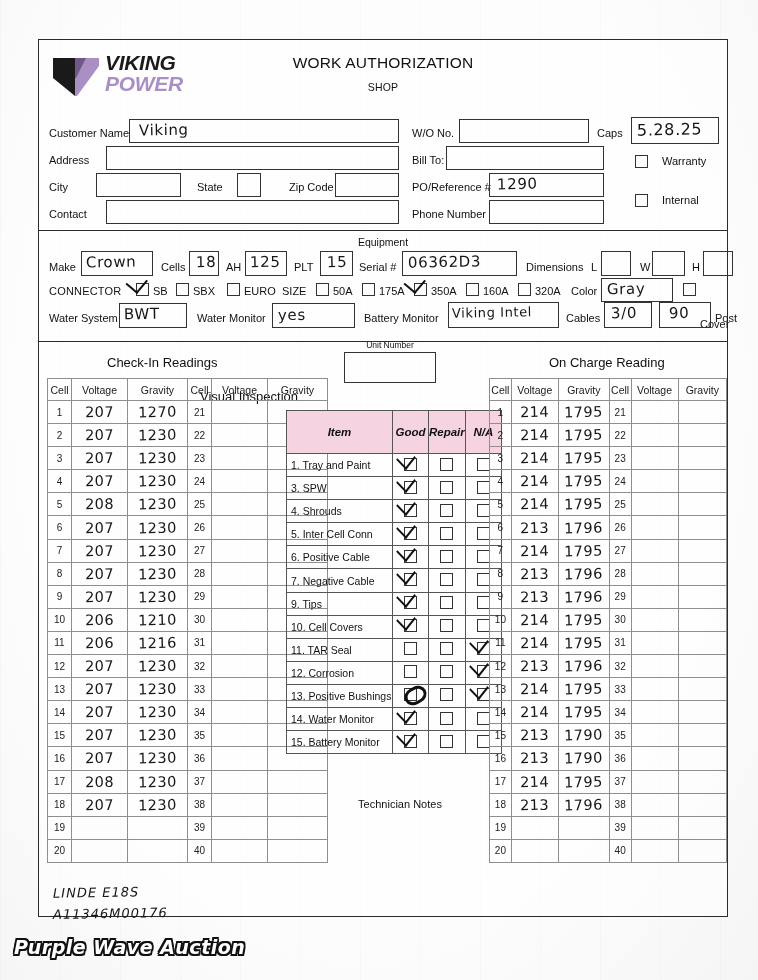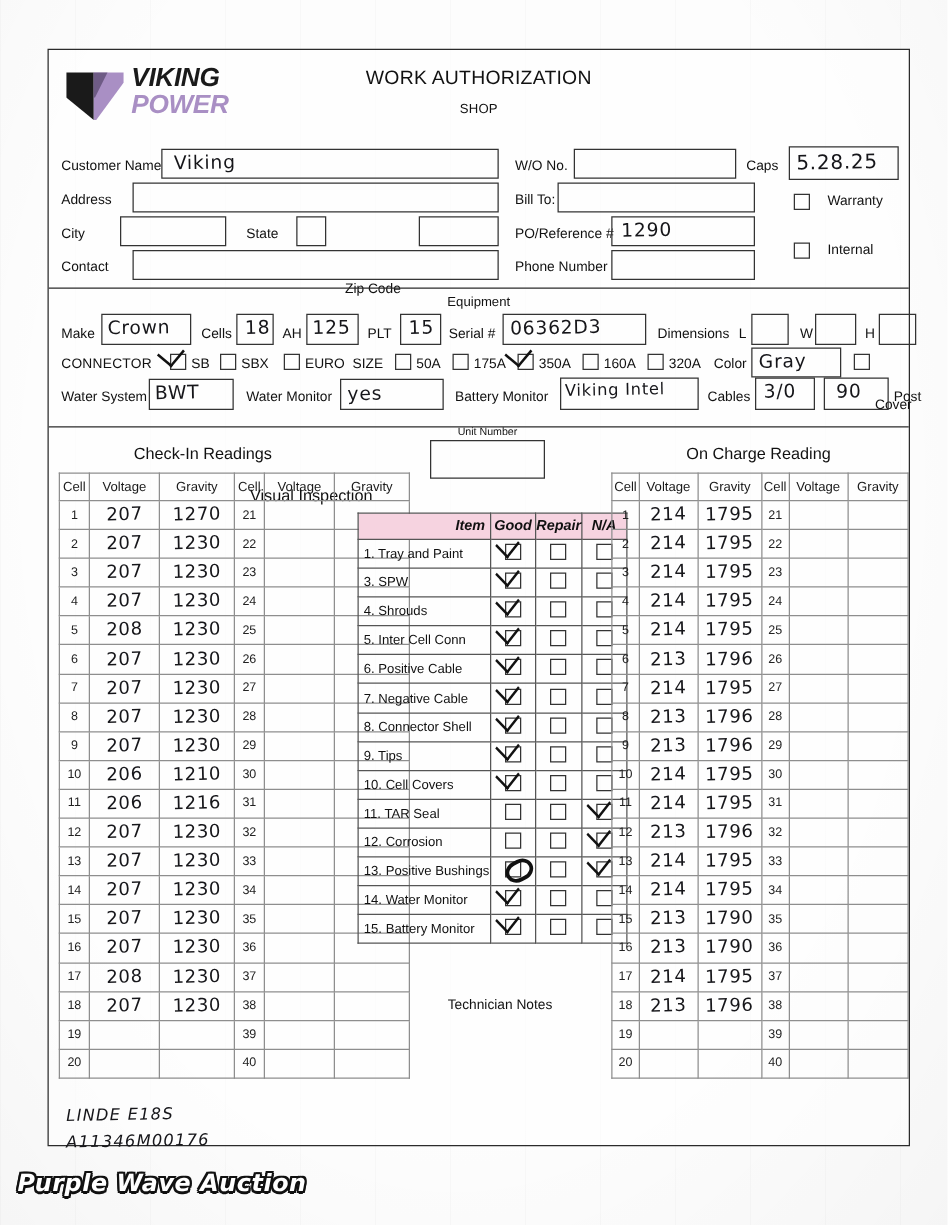--- a/index.html
+++ b/index.html
@@ -288,7 +288,7 @@
     <div class="box" style="left:198px; top:57px; width:24px; height:24px;"></div>
     <div class="hw sm" style="left:203px; top:60px;"></div>
 
-    <div class="lbl" style="left:237px; top:65px;margin-top:44px;">Zip Code</div>
+    <div class="lbl" style="left:250px; top:65px;">Zip Code</div>
     <div class="box" style="left:296px; top:57px; width:64px; height:24px;"></div>
     <div class="hw sm" style="left:302px; top:60px;"></div>
 

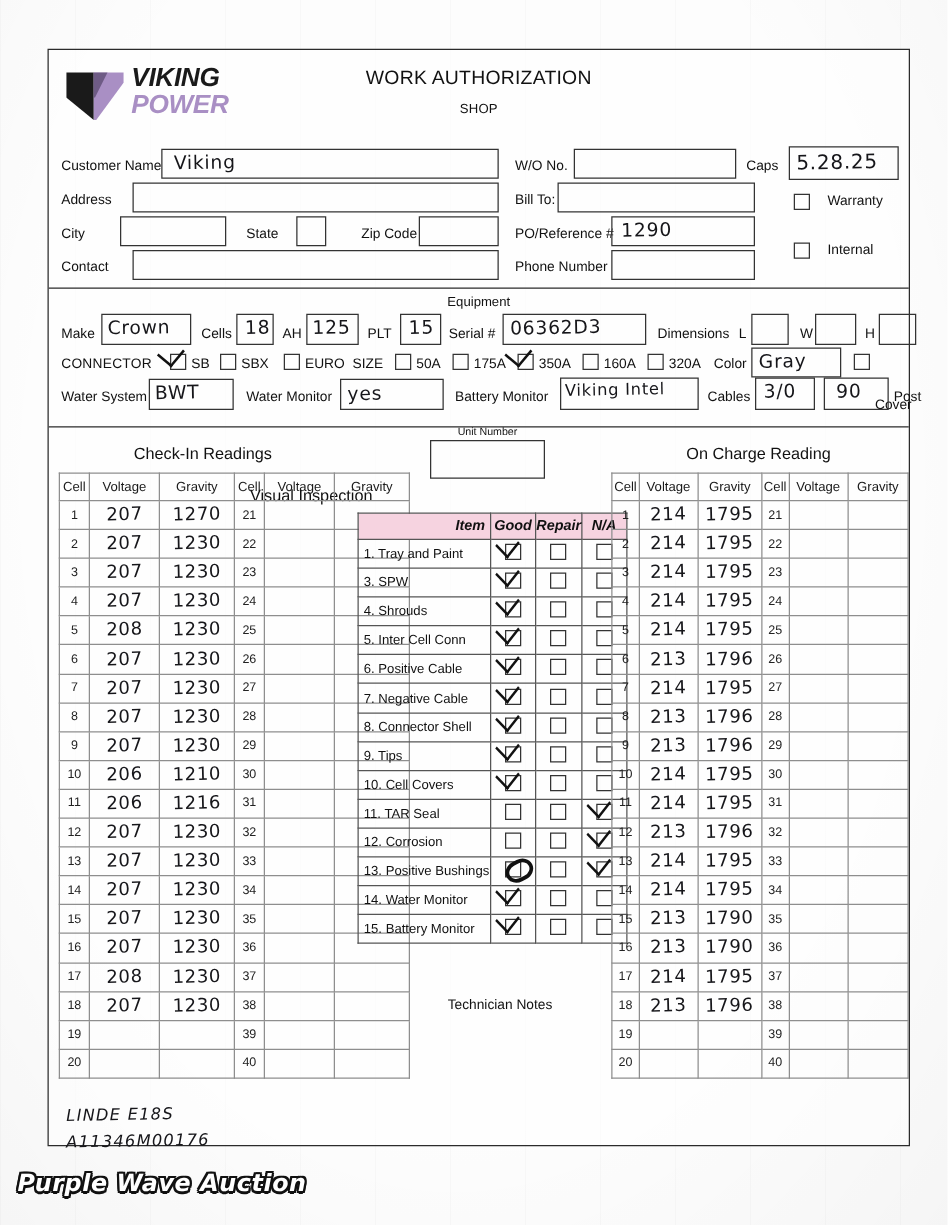--- a/index.html
+++ b/index.html
@@ -167,11 +167,11 @@
   }
   table.vis th {
     background: #f6d3e0;
-    text-align: right;
+    text-align: center;
     font-style: italic;
     font-weight: bold;
     font-size: 11.5px;
-    padding: 4px;
+    padding: 15px;
     height: 21px;
   }
   th.th-sm { font-size: 9.5px; font-weight:bold; font-style:italic; }

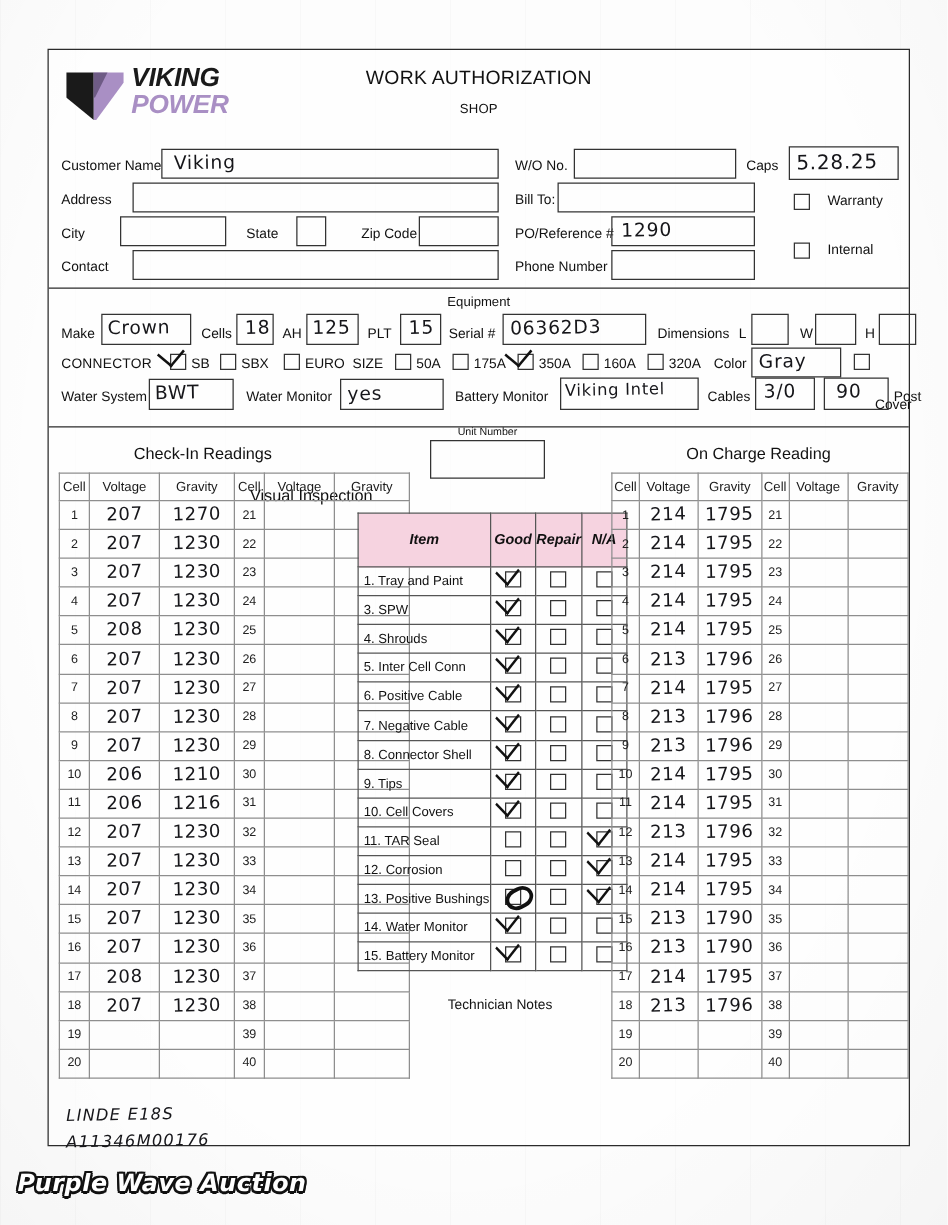--- a/index.html
+++ b/index.html
@@ -637,12 +637,6 @@
             <td class="vis-col"><span class="vbox"></span></td>
           </tr>
           <tr>
-            <td class="vis-item">8. Connector Shell</td>
-            <td class="vis-col"><span class="vbox tick"></span></td>
-            <td class="vis-col"><span class="vbox"></span></td>
-            <td class="vis-col"><span class="vbox"></span></td>
-          </tr>
-          <tr>
             <td class="vis-item">9. Tips</td>
             <td class="vis-col"><span class="vbox tick"></span></td>
             <td class="vis-col"><span class="vbox"></span></td>

